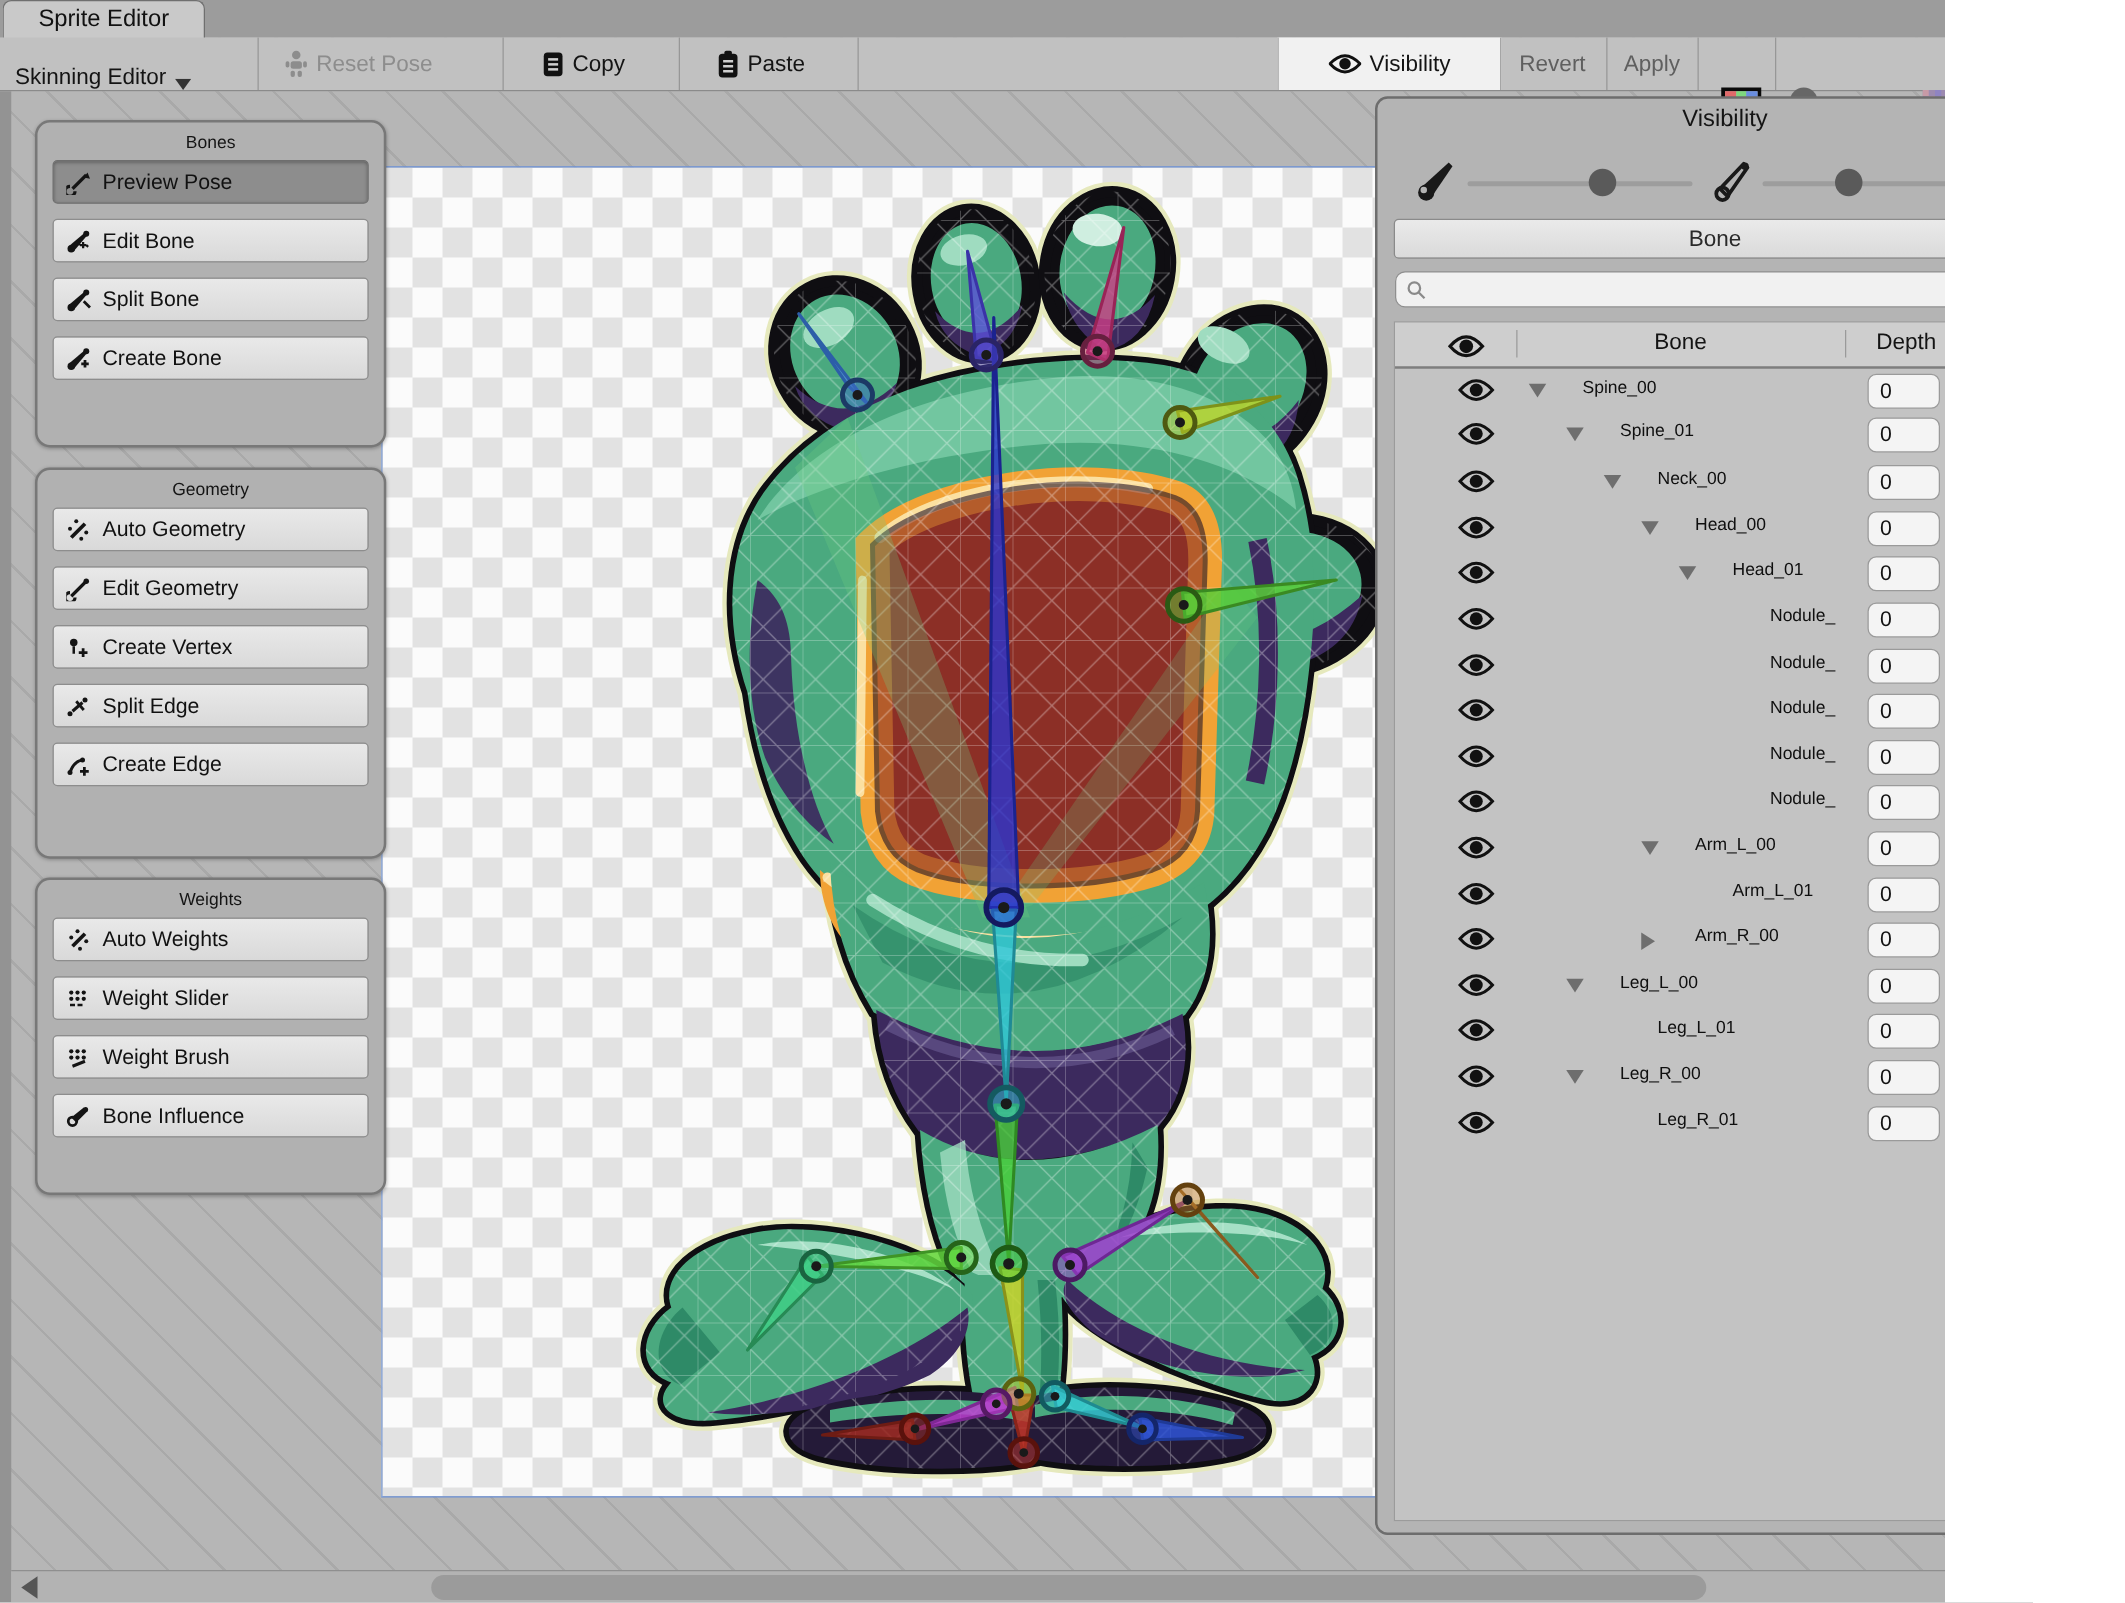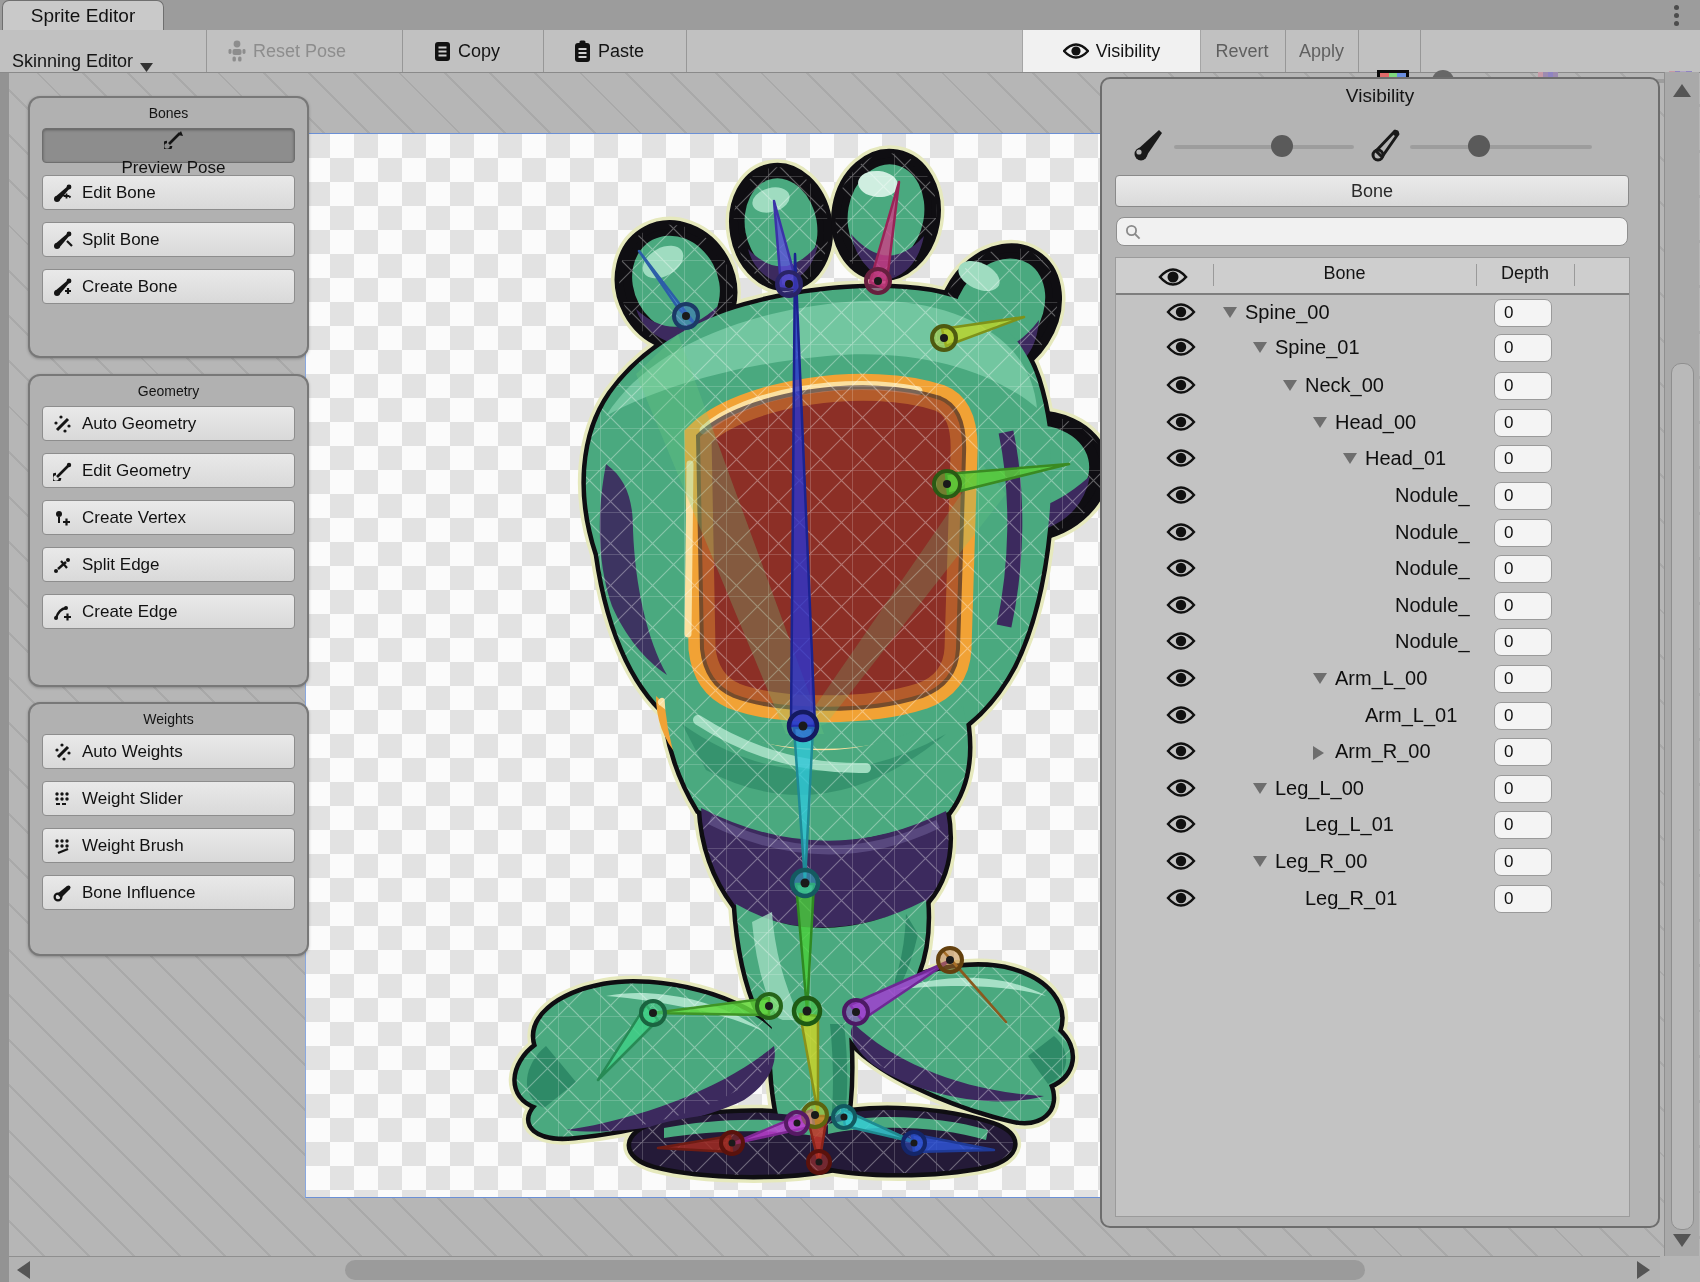--- a/index.html
+++ b/index.html
@@ -4,7 +4,7 @@
 <style>
   html,body{margin:0;padding:0;}
   body{font-family:"Liberation Sans","DejaVu Sans",sans-serif; -webkit-font-smoothing:antialiased;}
-  #app{position:relative;width:1700px;height:1282px;overflow:hidden;
+  #app{position:relative;width:1556px;height:1282px;overflow:hidden;
        background:#b5b5b5;}
   .abs{position:absolute;}
   

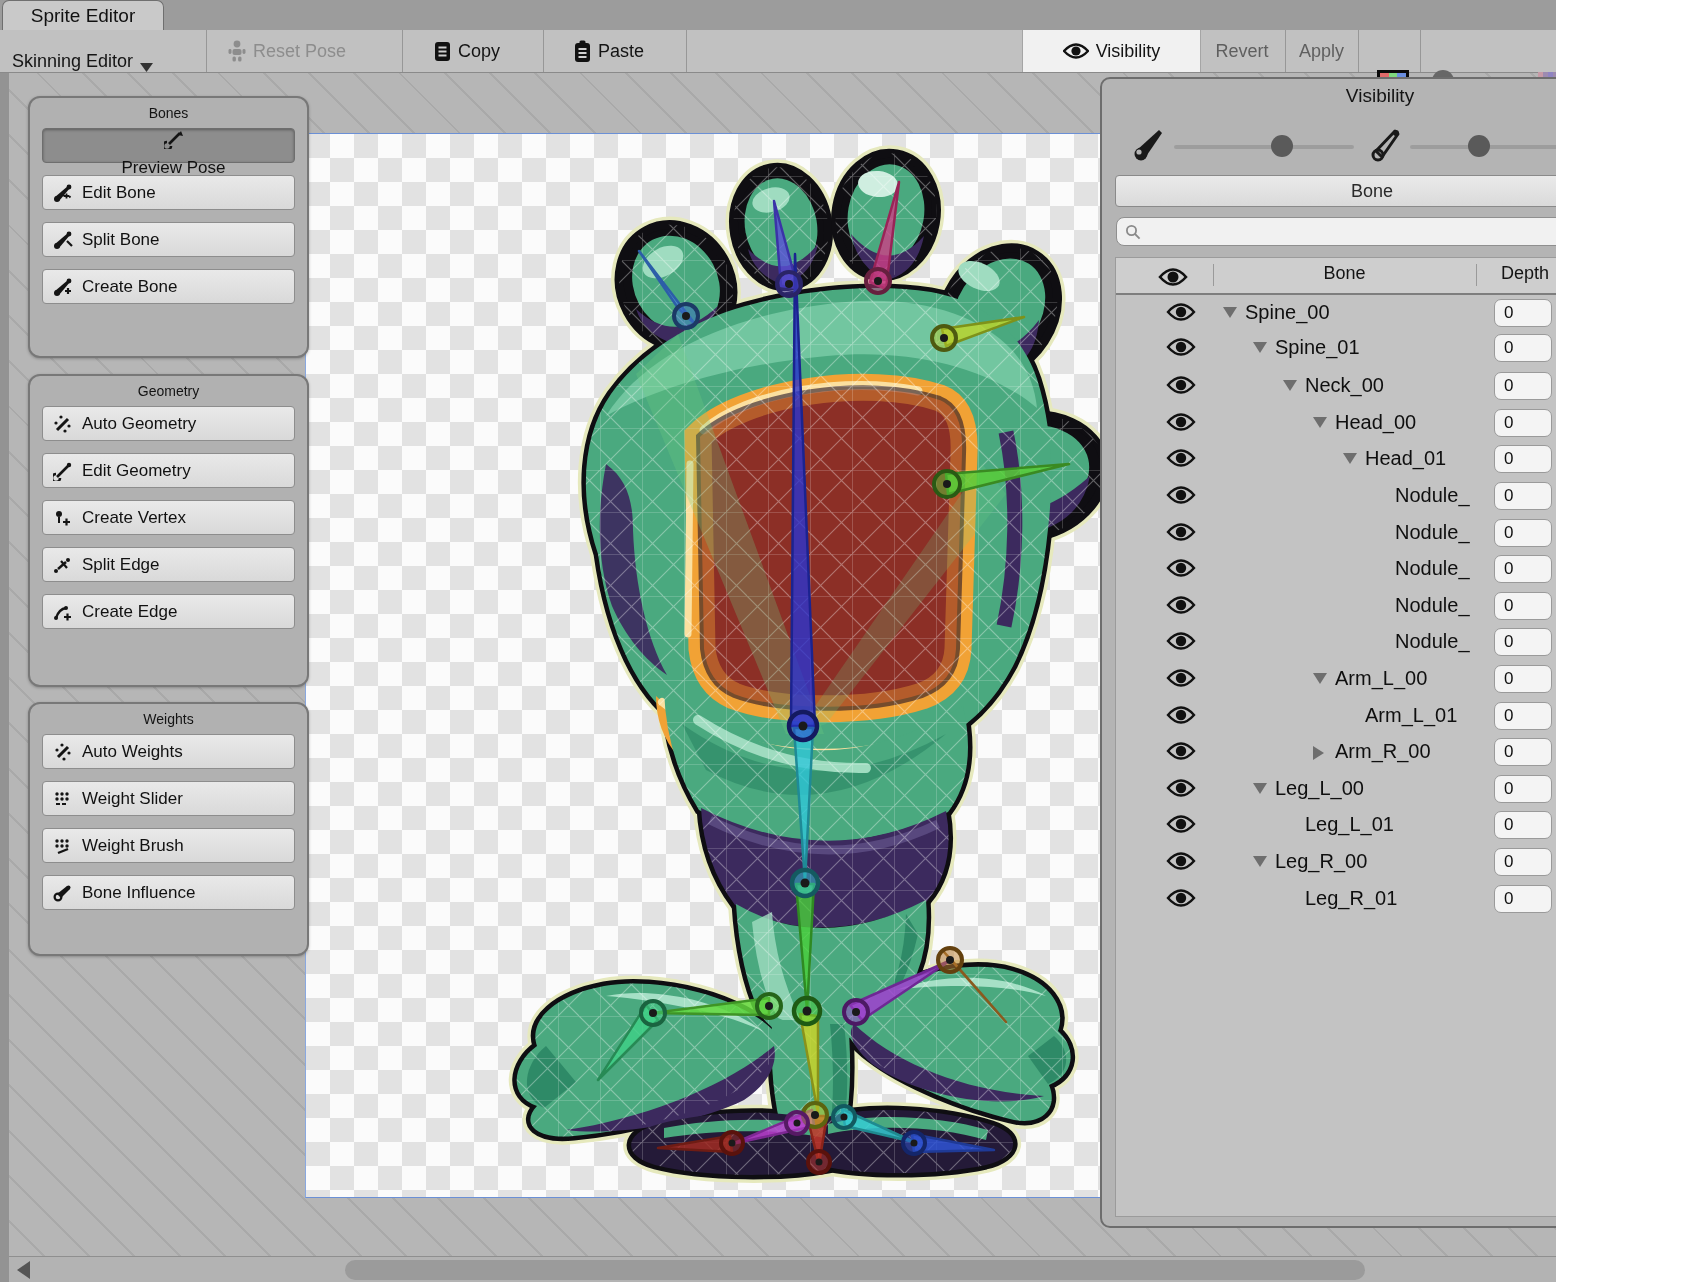--- a/index.html
+++ b/index.html
@@ -47,7 +47,7 @@
     background:linear-gradient(#e9e9e9,#d9d9d9);border:1px solid #8d8d8d;
     display:flex;align-items:center;gap:9px;padding-left:10px;box-sizing:border-box;
     font-size:17px;color:#111;cursor:pointer;}
-  .tool-btn.selected{background:#8d8d8d;border-color:#6e6e6e;box-shadow:inset 0 1px 3px rgba(0,0,0,.35);flex-direction:column;}
+  .tool-btn.selected{background:#8d8d8d;border-color:#6e6e6e;box-shadow:inset 0 1px 3px rgba(0,0,0,.35);}
   .tool-btn svg{flex:0 0 auto;}
   
   #vis-panel{left:1100px;top:77px;width:560px;height:1151px;background:#b4b4b4;

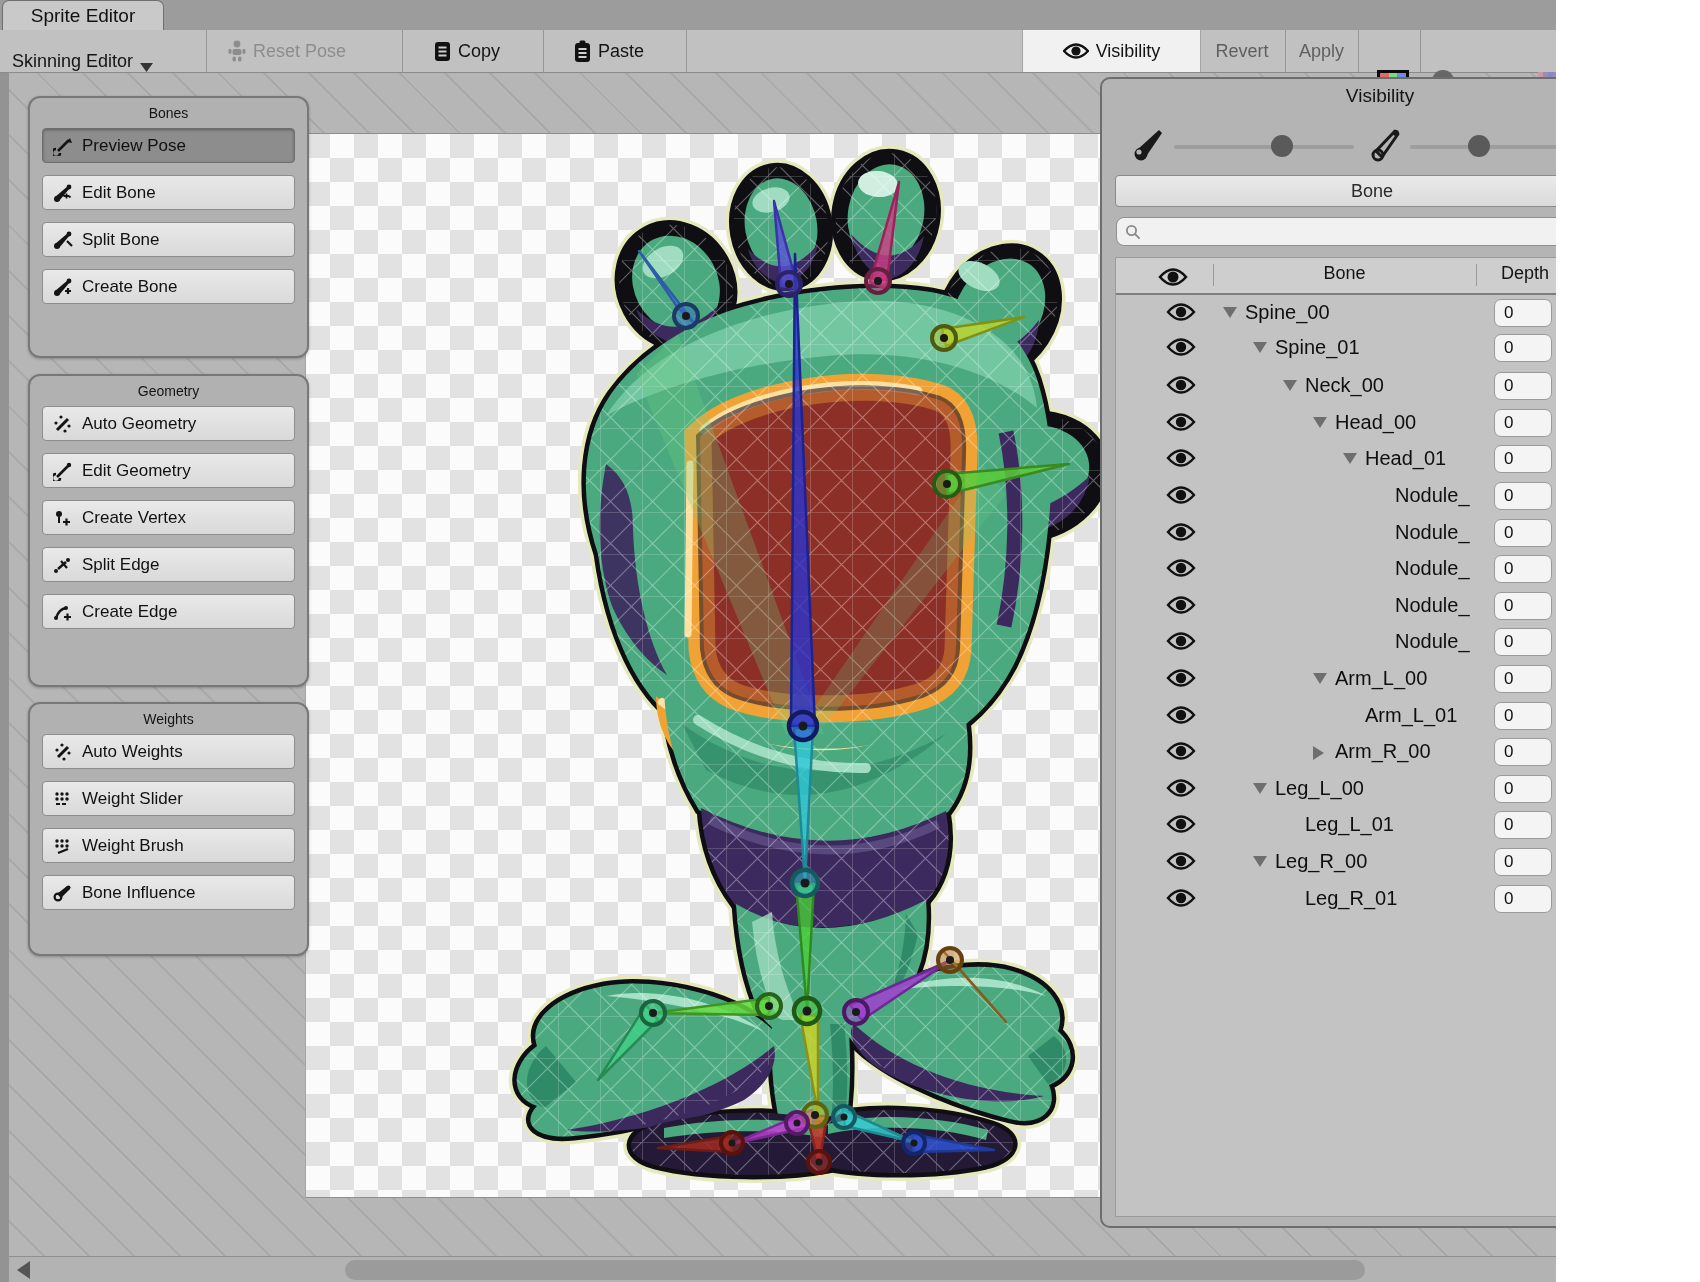--- a/index.html
+++ b/index.html
@@ -71,7 +71,7 @@
   .expander{position:absolute;top:12px;width:0;height:0;cursor:pointer;}
   .expander.down{border-left:7px solid transparent;border-right:7px solid transparent;border-top:11px solid #6e6e6e;}
   .expander.right{border-top:7px solid transparent;border-bottom:7px solid transparent;border-left:11px solid #6e6e6e;}
-  .vrow .bname{position:absolute;top:6px;font-size:20px;color:#0f0f0f;white-space:nowrap;}
+  .vrow .bname{position:absolute;top:6px;font-size:14px;color:#0f0f0f;white-space:nowrap;margin-left:21px;}
   .depth-box{position:absolute;left:378px;top:4px;width:58px;height:28px;border-radius:7px;
     background:#f4f4f4;border:1px solid #9a9a9a;box-sizing:border-box;font-size:17px;color:#111;
     padding:0 0 0 9px;outline:none;font-family:"Liberation Sans",sans-serif;}

